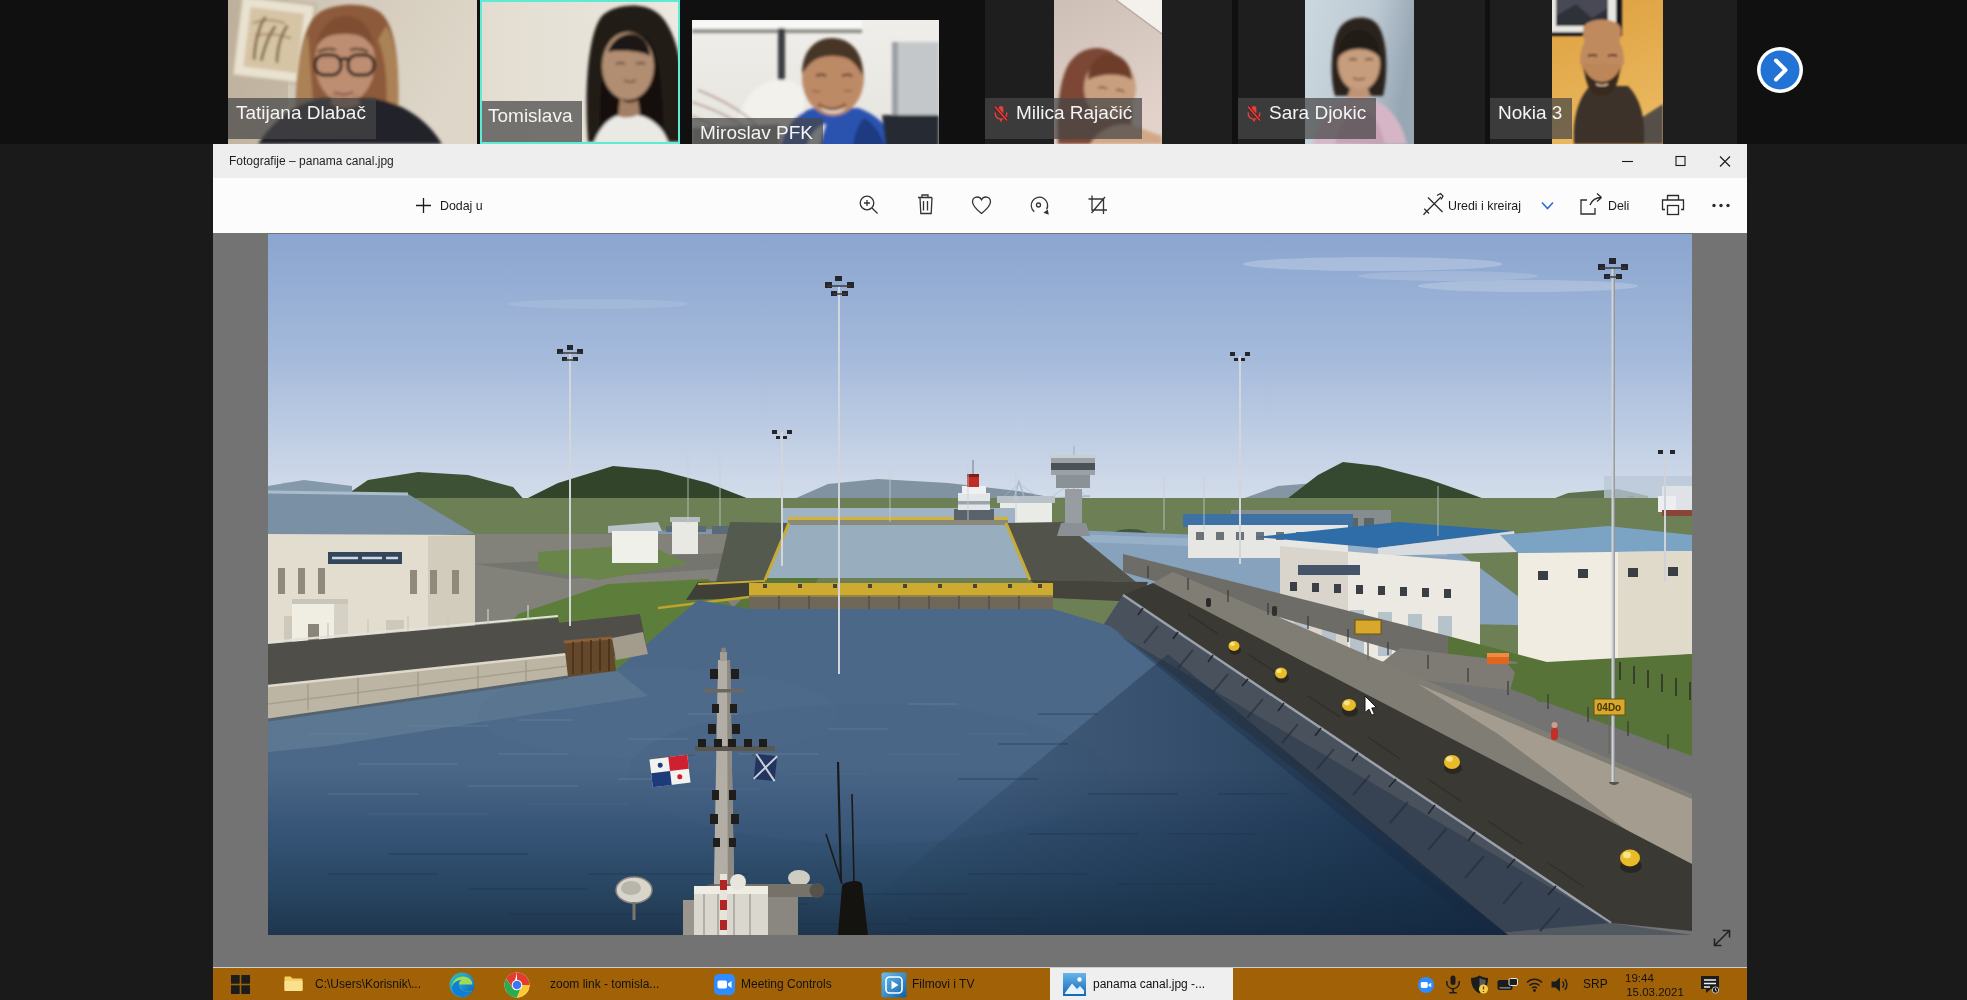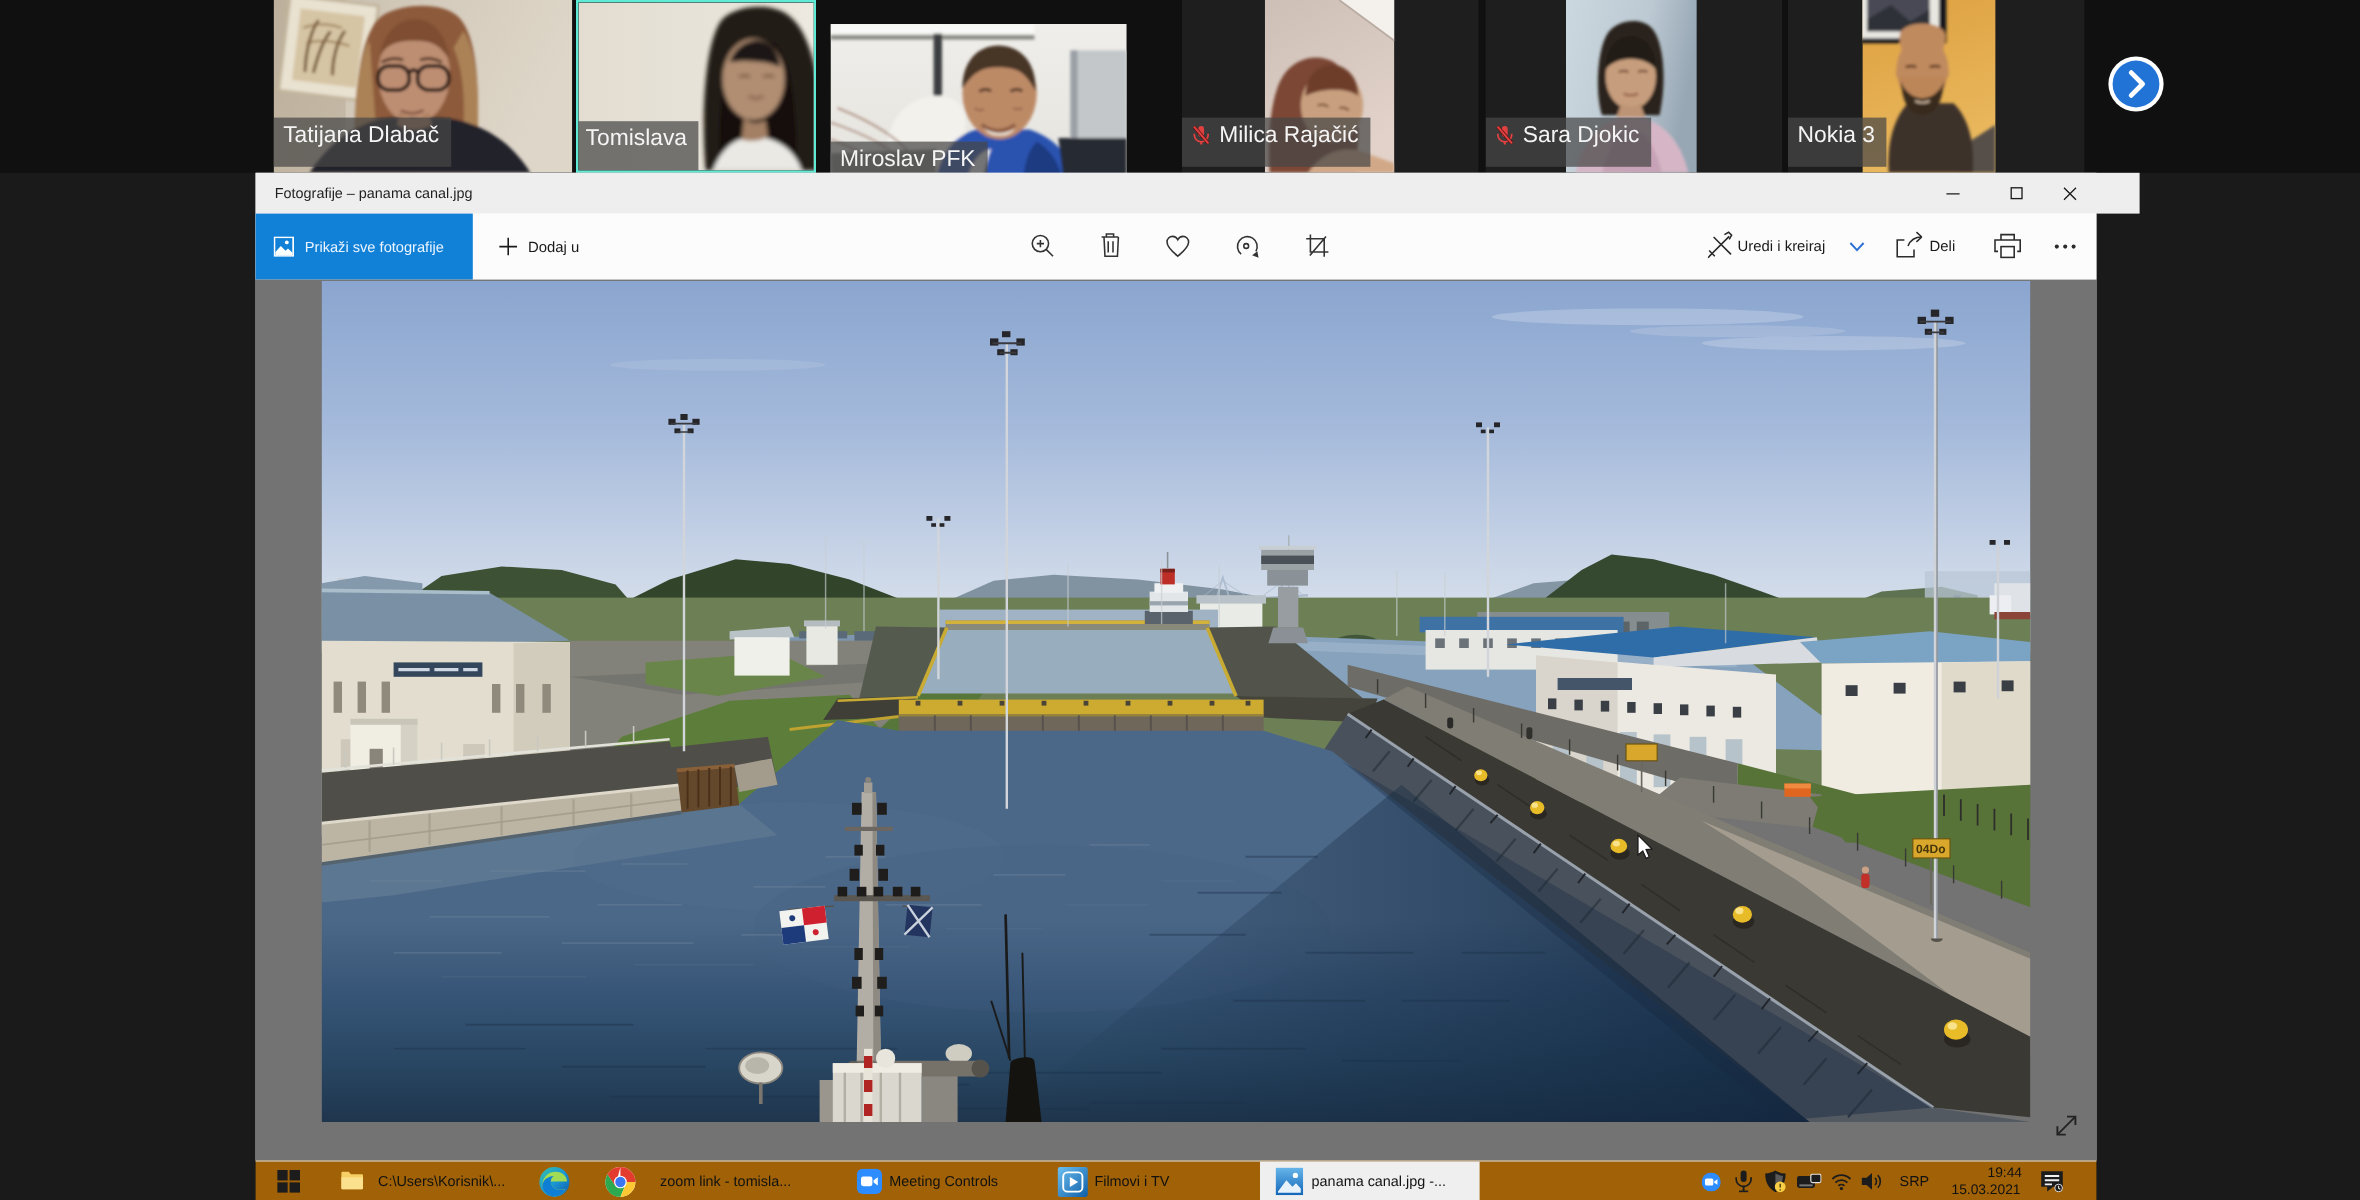--- a/index.html
+++ b/index.html
@@ -14,7 +14,7 @@
   .nlabel .mic{display:inline-block;vertical-align:-3px;margin-right:7px;}
   
   .win{position:absolute;left:213px;top:144px;width:1534px;height:823px;background:#f7f6f5;}
-  .titlebar{position:absolute;left:0;top:0;width:1534px;height:34px;background:#eeeeee;padding-left:36px;}
+  .titlebar{position:absolute;left:0;top:0;width:1534px;height:34px;background:#eeeeee;}
   .title{position:absolute;left:16px;top:0;height:34px;line-height:35px;font-size:12px;color:#1f1f1f;}
   .toolbar{position:absolute;left:0;top:34px;width:1534px;height:55px;background:#fcfcfc;}
   .bluebtn{position:absolute;left:0;top:0;width:181px;height:55px;background:#1180d7;color:#eaf4ff;

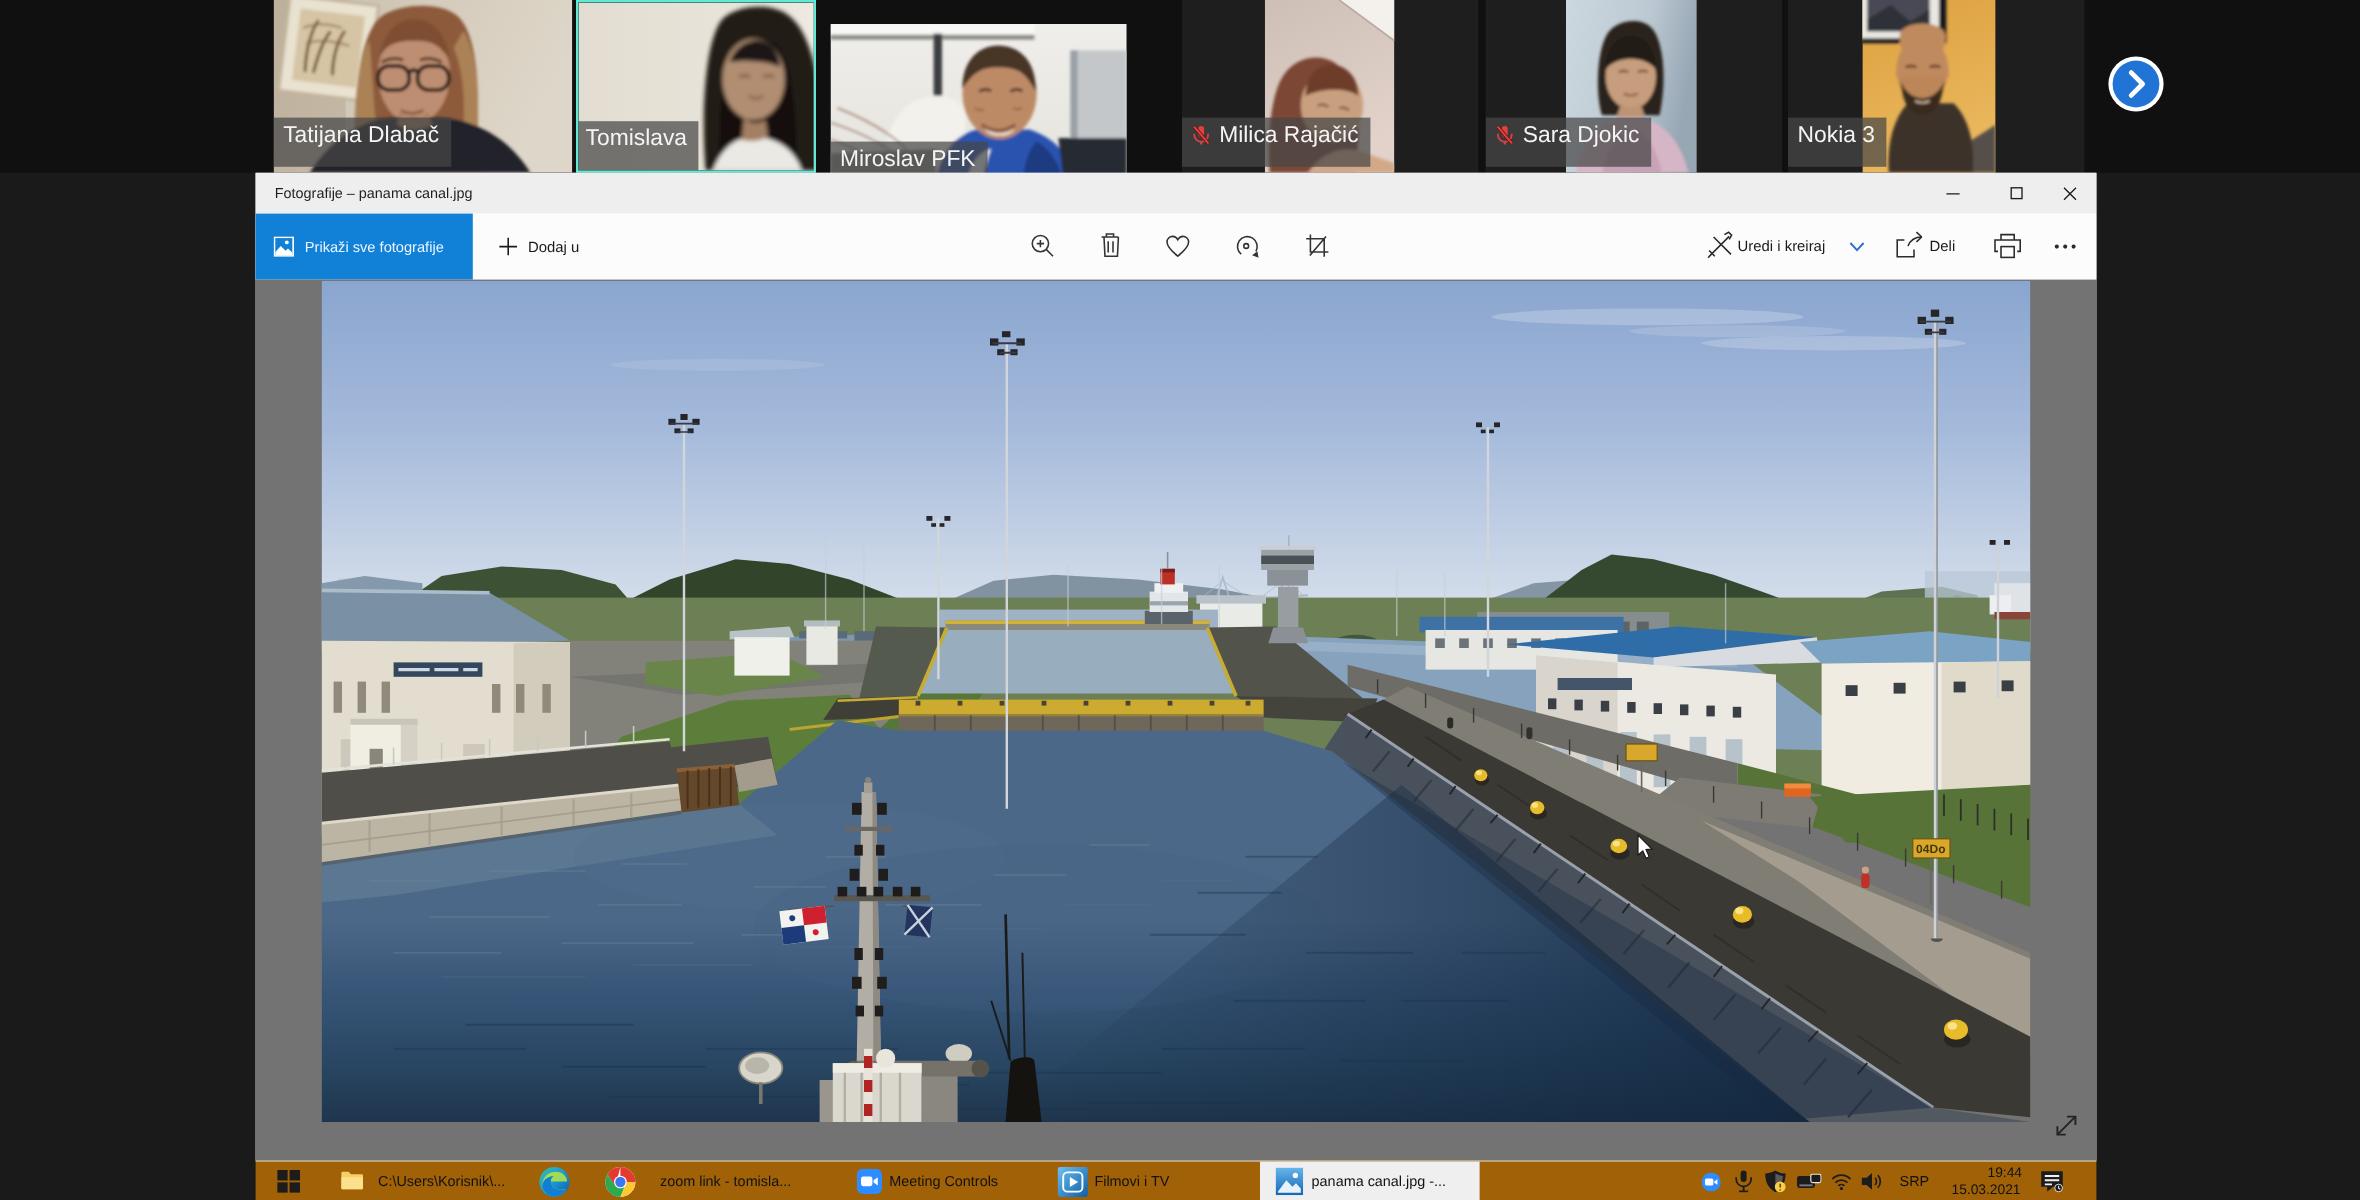--- a/index.html
+++ b/index.html
@@ -244,14 +244,6 @@
       </svg>
     </div>
     <div class="toolbar">
-      <div class="bluebtn">
-        <svg class="abs" style="left:15px;top:19px" width="17" height="17" viewBox="0 0 17 17">
-          <rect x="0.7" y="0.7" width="15.6" height="15.6" fill="none" stroke="#fff" stroke-width="1.4"></rect>
-          <path d="M1.5 13 L6 8 L10 12 L12 10 L15.5 13.5 L15.5 15.5 L1.5 15.5 Z" fill="#fff"></path>
-          <circle cx="11" cy="5" r="1.6" fill="#fff"></circle>
-        </svg>
-        <div class="abs" style="left:41px;top:0;line-height:56px;">Prikaži sve fotografije</div>
-      </div>
 
       <svg class="abs" style="left:203px;top:20px" width="15" height="15" viewBox="0 0 15 15">
         <path d="M7.5 0 V15 M0 7.5 H15" stroke="#1a1a1a" stroke-width="1.3"></path>

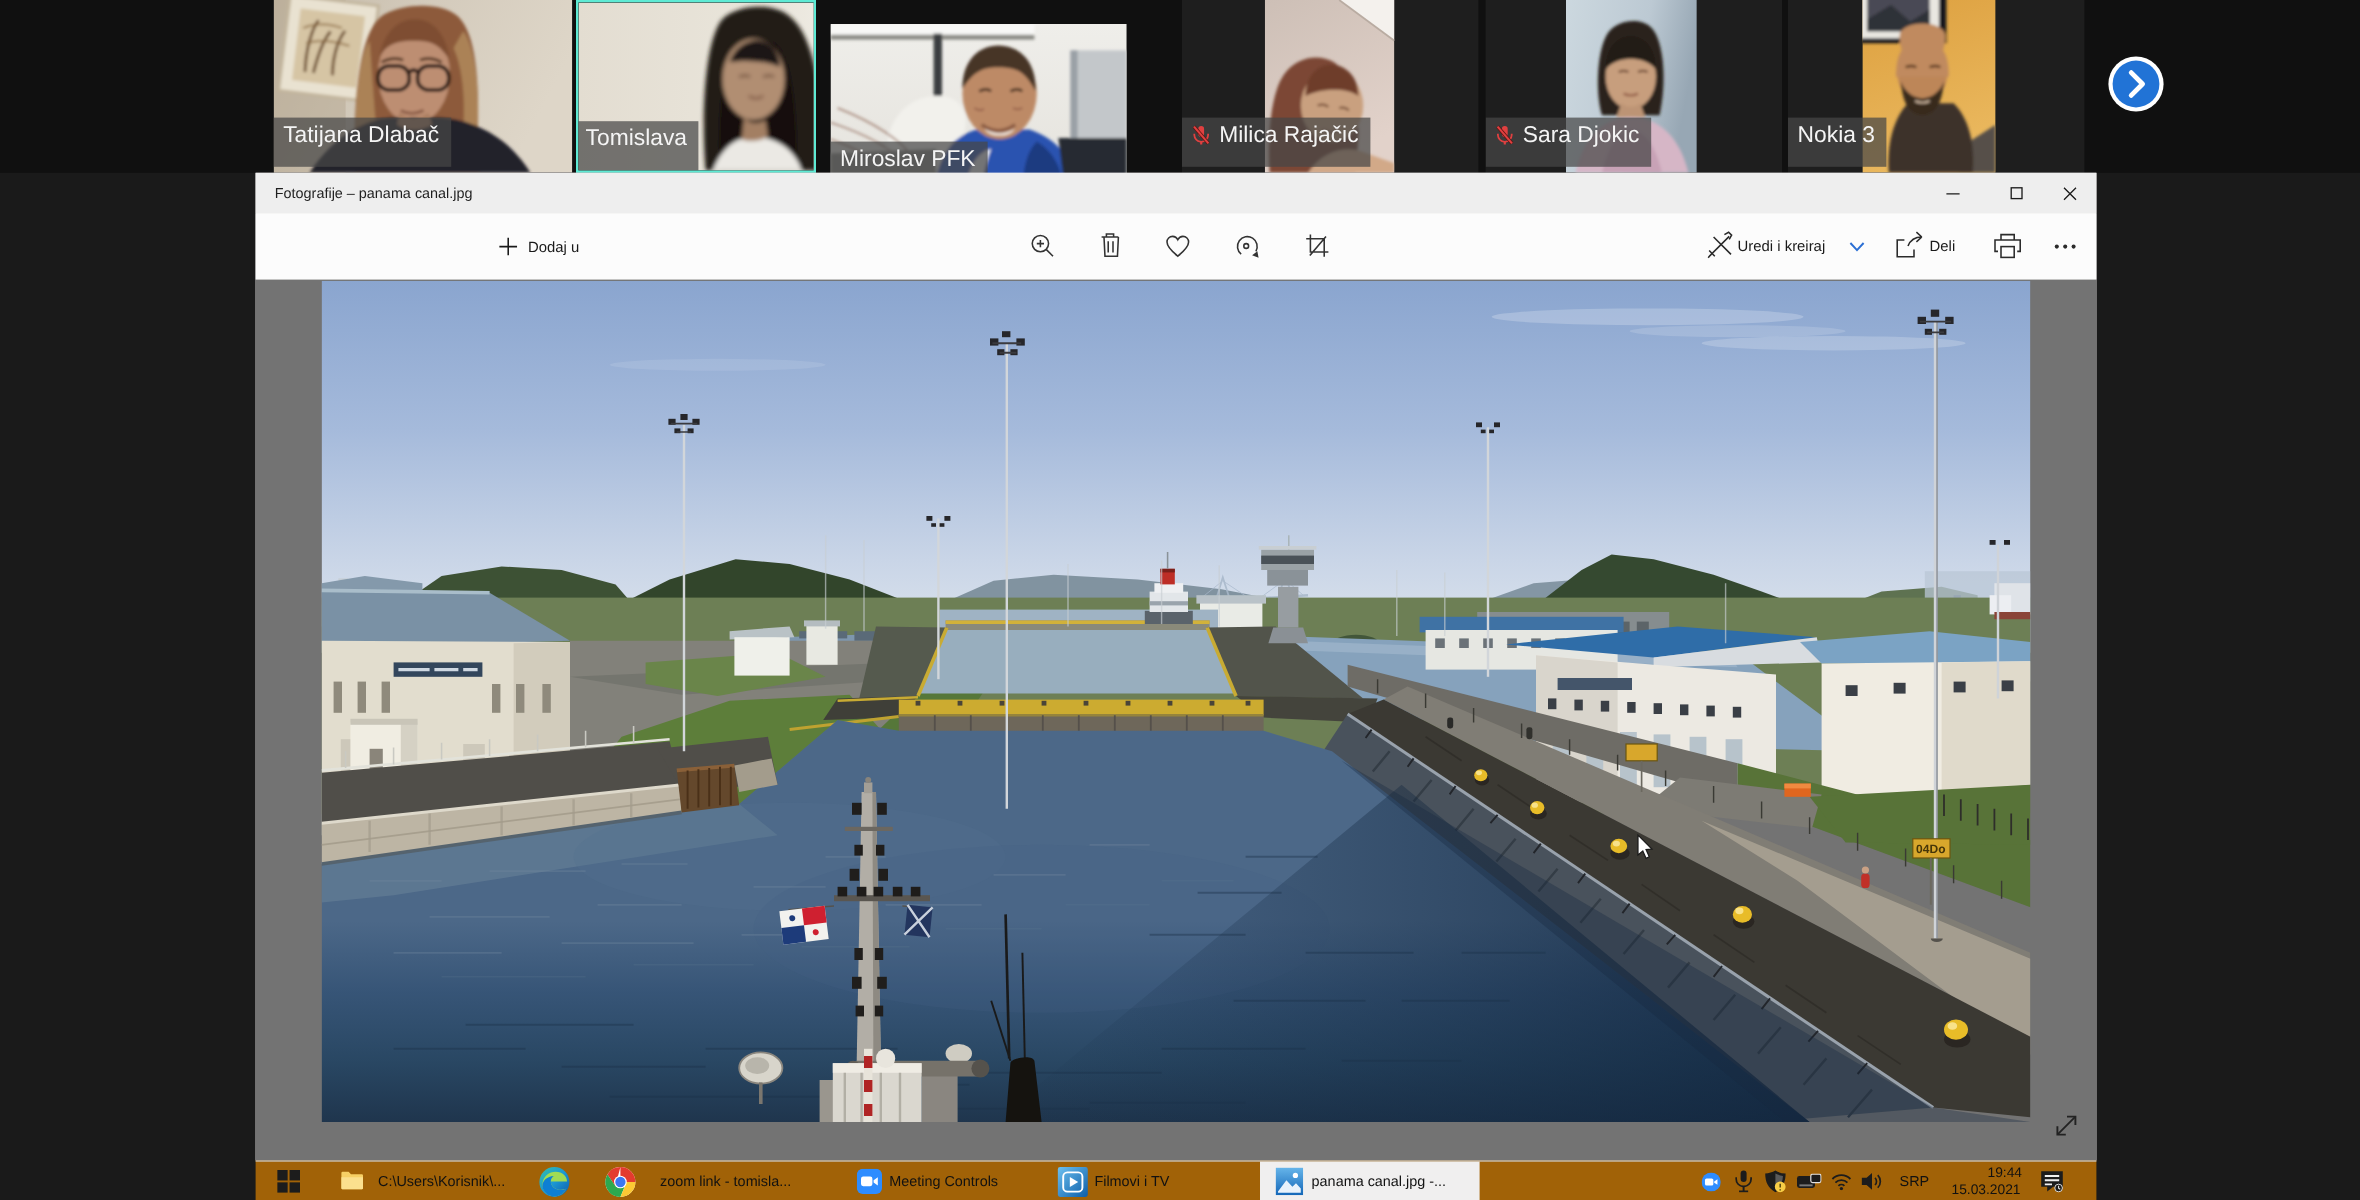--- a/index.html
+++ b/index.html
@@ -877,7 +877,7 @@
       </g>
     </svg>
     <div class="tb-label" style="left:1370px;font-size:12px">SRP</div>
-    <div class="tb-label" style="left:1412px;top:-6px;width:60px;text-align:right;font-size:11.5px;">19:44</div>
+    <div class="tb-label" style="left:1412px;top:-6px;width:60px;text-align:left;font-size:11.5px;">19:44</div>
     <div class="tb-label" style="left:1405px;top:8px;width:74px;text-align:center;font-size:11.5px;">15.03.2021</div>
     <svg class="abs" style="left:1487px;top:7px" width="20" height="19" viewBox="0 0 20 19">
       <path d="M1 1 h18 v13 h-8 l-5 4 v-4 h-5 Z" fill="#1c1c1c"></path>

